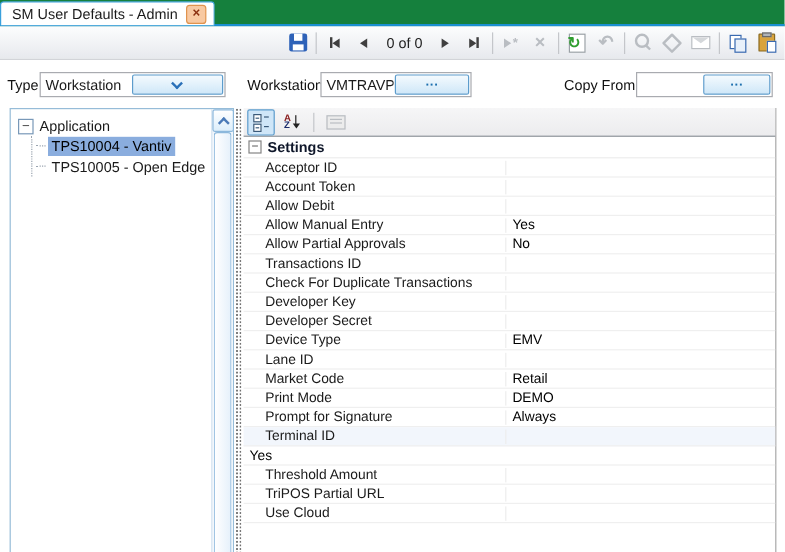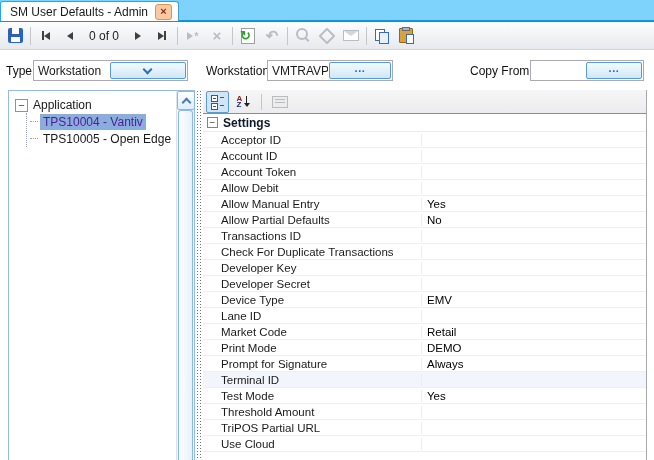--- a/index.html
+++ b/index.html
@@ -7,7 +7,7 @@
           font-family:"Liberation Sans",sans-serif;font-size:12px;color:#1a1a1a;}
 
   
-  .tabbar{position:absolute;left:0;top:0;right:0;height:20px;background:#7dd3fc;
+  .tabbar{position:absolute;left:0;top:0;right:0;height:20px;background:#15803d;
           border-bottom:2px solid #1a8fd1;display:flex;}
   .tab{display:flex;align-items:center;gap:7px;padding:0 6px 0 9px;background:#fff;
        border:1px solid #3aa0dc;border-bottom:none;border-radius:3px 3px 0 0;height:19px;margin-top:1px;}

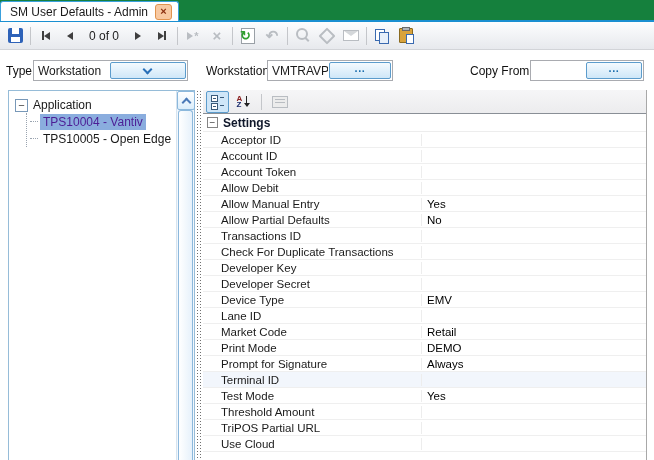--- a/index.html
+++ b/index.html
@@ -18,7 +18,7 @@
   
   .toolbar{position:absolute;left:0;top:22px;right:0;height:27px;
            background:linear-gradient(#fcfdfe,#e7e9ed);border-bottom:1px solid #d2d4d8;
-           display:flex;align-items:center;padding:0 3px;}
+           display:flex;align-items:center;padding:0 3px;justify-content:flex-end;}
   .tbtn{width:24px;height:22px;display:flex;align-items:center;justify-content:center;}
   .tsep{width:1px;height:18px;background:#c4c6ca;margin:0 3px;}
   .rec{min-width:44px;text-align:center;color:#222;}

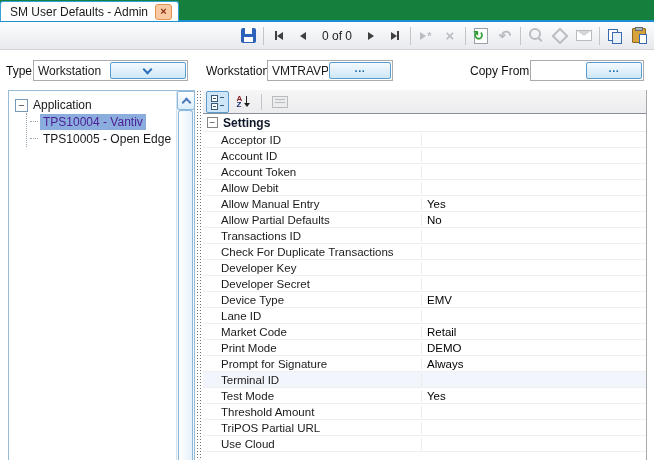--- a/index.html
+++ b/index.html
@@ -71,7 +71,7 @@
   .tree-item{height:17px;display:flex;align-items:center;}
   .tree-item::before{content:"";width:8px;border-top:1px dotted #9aa4b0;margin-right:2px;}
   .tree-item span{padding:1px 3px;white-space:nowrap;}
-  .tree-item.selected span{background:#8aadde;color:#4c1d95;}
+  .tree-item.selected span{background:#8aadde;color:#000000;}
   .tree-sb{position:absolute;right:0;top:0;bottom:0;width:17px;background:#f2f7fc;border-left:1px solid #d6e4f0;}
   .sb-up{position:absolute;left:0;top:0;width:16px;height:17px;border:1px solid #8cb8dc;border-radius:2px;
          background:linear-gradient(#fff,#dceefb);display:flex;align-items:center;justify-content:center;}

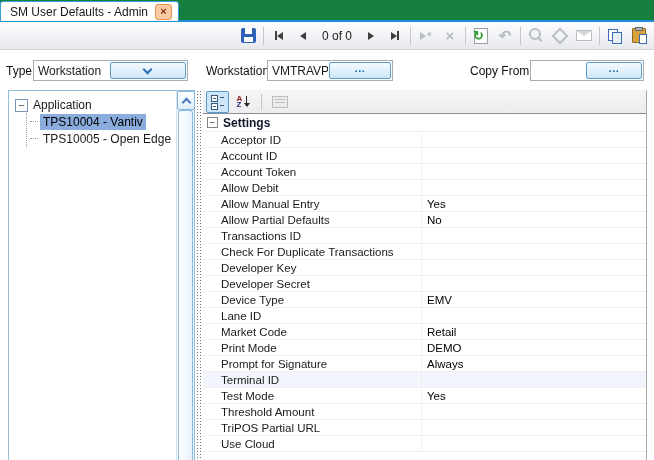--- a/index.html
+++ b/index.html
@@ -269,10 +269,6 @@
             <div class="pg-value"></div>
           </div>
           <div class="pg-row">
-            <div class="pg-name">Account ID</div>
-            <div class="pg-value"></div>
-          </div>
-          <div class="pg-row">
             <div class="pg-name">Account Token</div>
             <div class="pg-value"></div>
           </div>

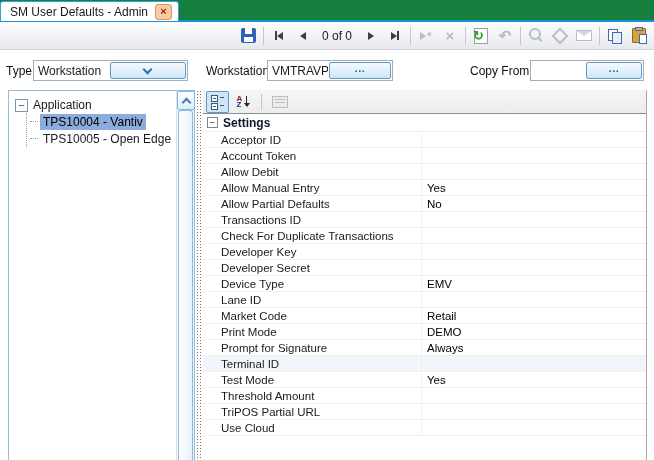--- a/index.html
+++ b/index.html
@@ -281,7 +281,7 @@
             <div class="pg-value">Yes</div>
           </div>
           <div class="pg-row">
-            <div class="pg-name">Allow Partial Defaults</div>
+            <div class="pg-name">Allow Partial Approvals</div>
             <div class="pg-value">No</div>
           </div>
           <div class="pg-row">

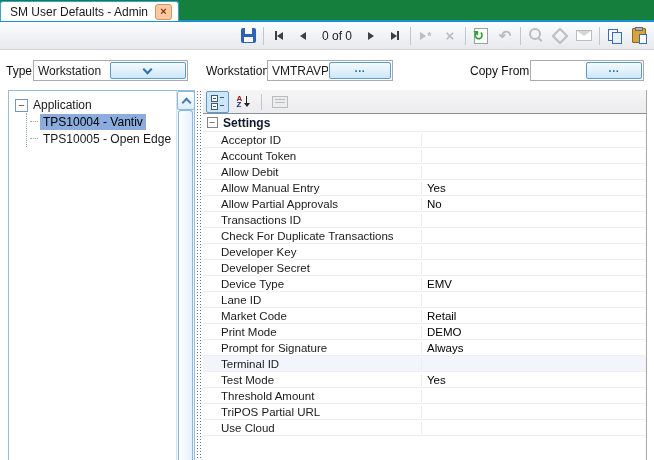--- a/index.html
+++ b/index.html
@@ -325,7 +325,6 @@
             <div class="pg-value"></div>
           </div>
           <div class="pg-row">
-            <div class="pg-name">Test Mode</div>
             <div class="pg-value">Yes</div>
           </div>
           <div class="pg-row">

